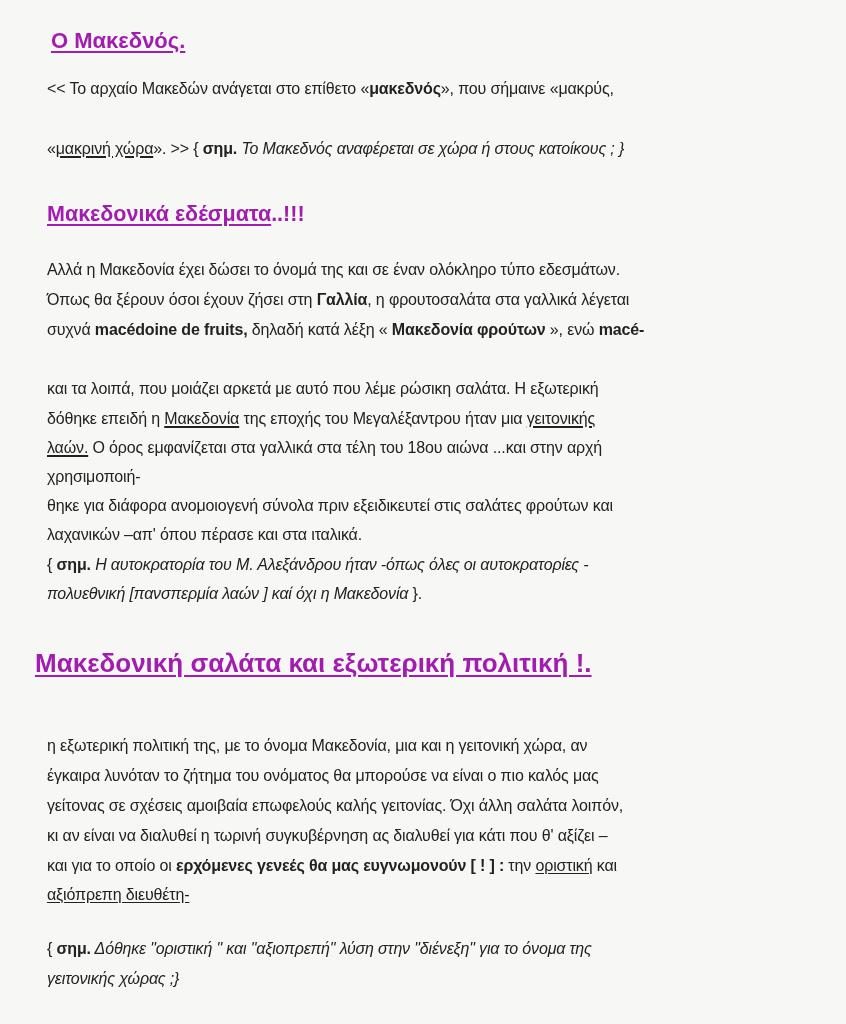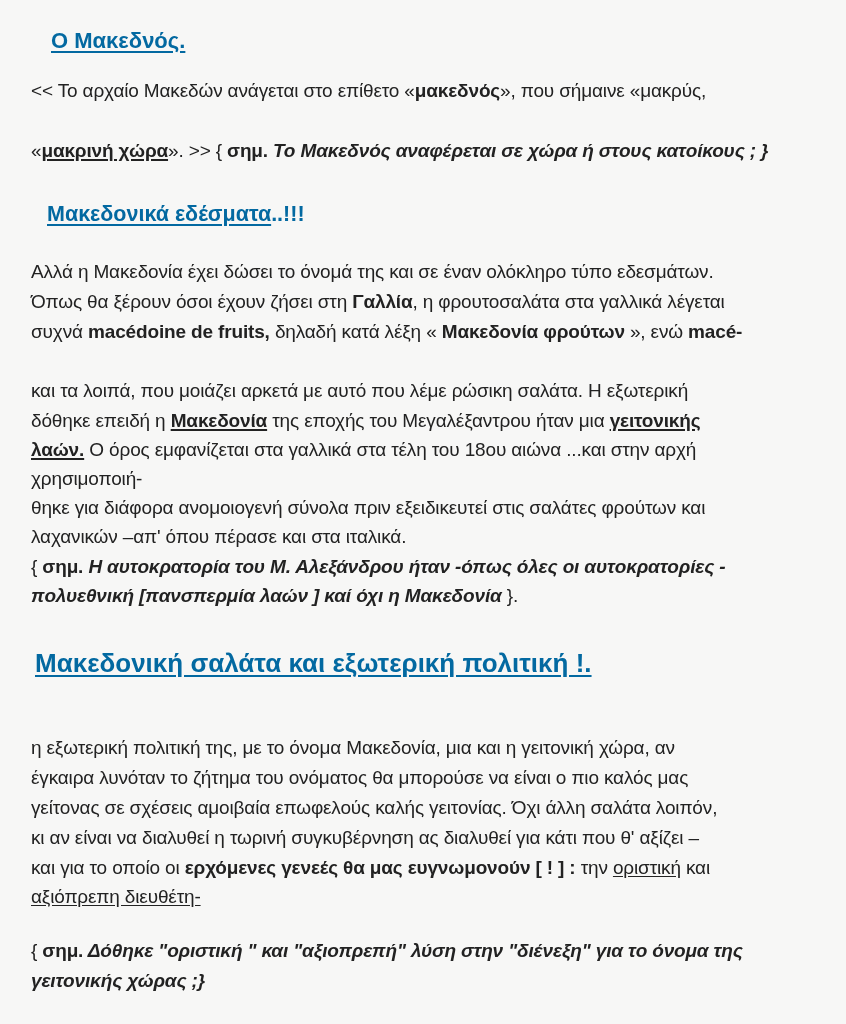--- a/index.html
+++ b/index.html
@@ -11,7 +11,7 @@
     position: relative;
   }
   .page { position: absolute; left: 0; top: 0; width: 846px; height: 1024px; }
-  .h { position: absolute; font-weight: bold; text-decoration: underline; text-decoration-thickness: 2px; text-underline-offset: 3px; color: #0369a1; white-space: nowrap; }
+  .h { position: absolute; font-weight: bold; text-decoration: underline; text-decoration-thickness: 2px; text-underline-offset: 3px; color: #a21caf; white-space: nowrap; }
   .h1 { left: 51px; top: 28px; font-size: 22px; }
   .h2 { left: 47px; top: 202px; font-size: 21.5px; }
   .h3 { left: 35px; top: 648px; font-size: 26px; }

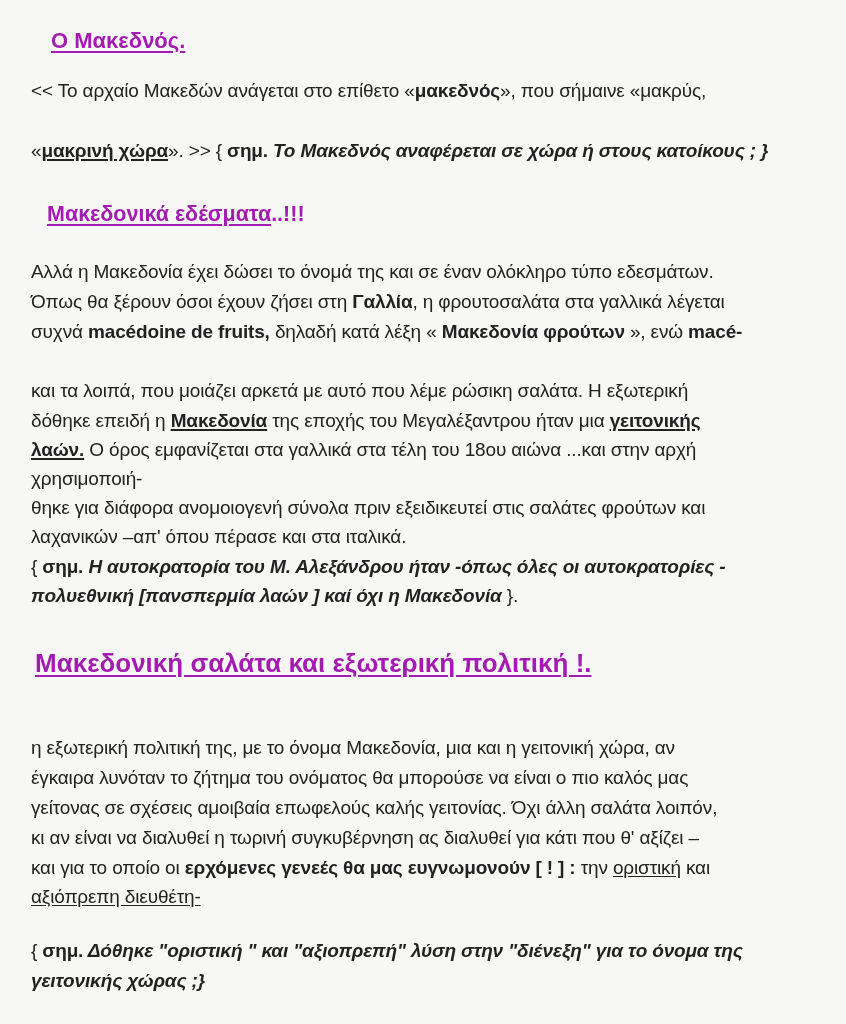--- a/index.html
+++ b/index.html
@@ -16,7 +16,7 @@
   .h2 { left: 47px; top: 202px; font-size: 21.5px; }
   .h3 { left: 35px; top: 648px; font-size: 26px; }
   .h .tail { text-decoration: none; display: inline-block; }
-  .line { position: absolute; left: 31px; font-size: 19px; white-space: nowrap; letter-spacing: -0.15px; color: #222; }
+  .line { position: absolute; left: 47px; font-size: 16px; white-space: nowrap; letter-spacing: -0.15px; color: #222; }
   b { font-weight: bold; }
   i { font-style: italic; font-weight: bold; }
   u { text-underline-offset: 2px; }

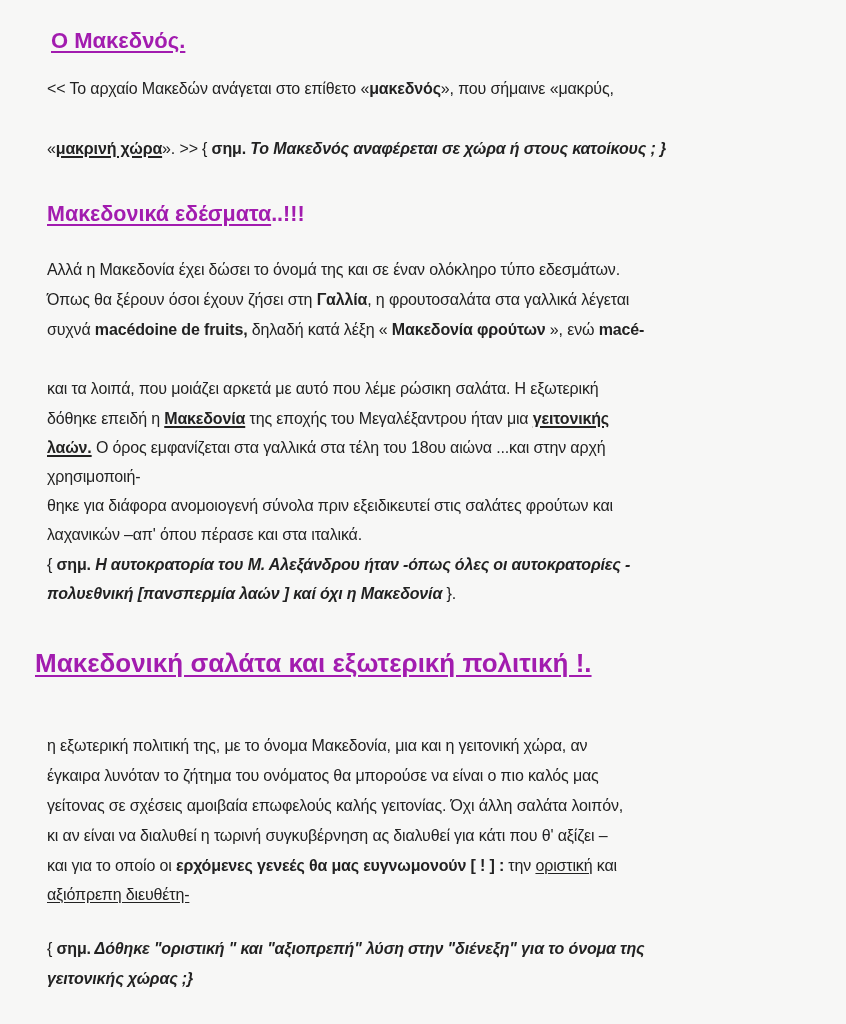--- a/index.html
+++ b/index.html
@@ -20,7 +20,7 @@
   b { font-weight: bold; }
   i { font-style: italic; font-weight: bold; }
   u { text-underline-offset: 2px; }
-  .bu { font-weight: bold; text-decoration: underline; text-decoration-thickness: 2px; text-underline-offset: 2px; }
+  .bu { font-weight: normal; text-decoration: underline; text-decoration-thickness: 2px; text-underline-offset: 2px; }
 </style>
 </head>
 <body>

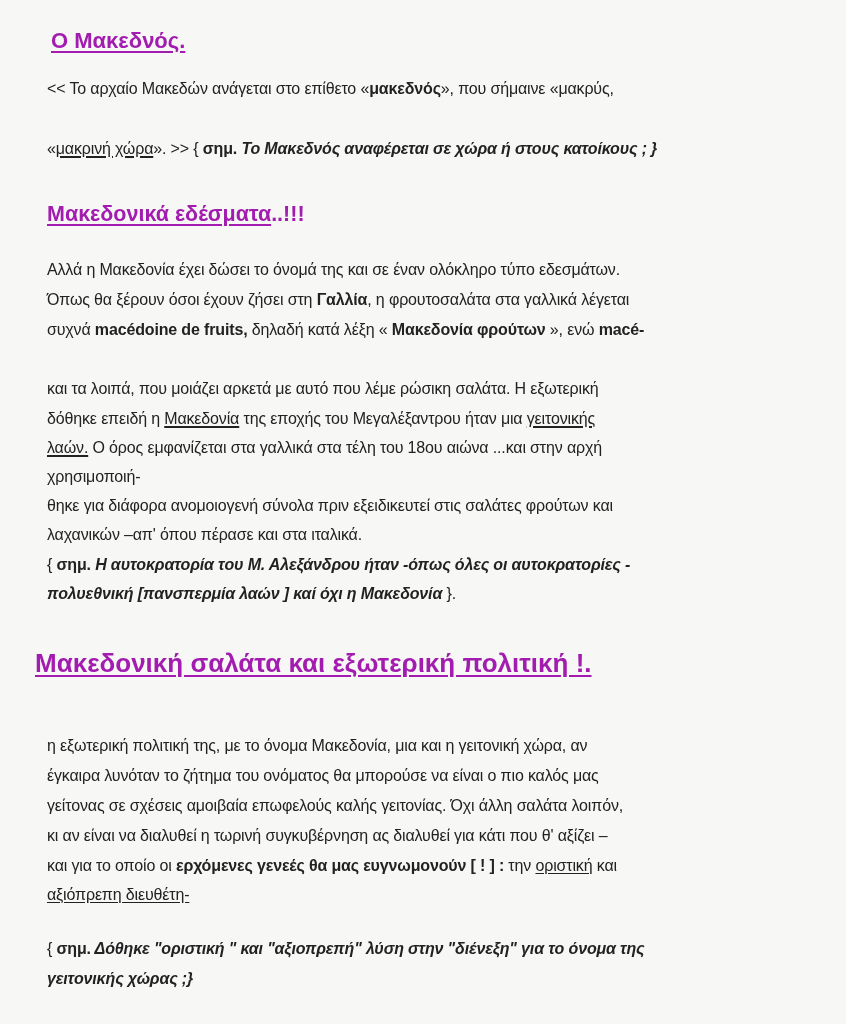--- a/index.html
+++ b/index.html
@@ -18,7 +18,7 @@
   .h .tail { text-decoration: none; display: inline-block; }
   .line { position: absolute; left: 47px; font-size: 16px; white-space: nowrap; letter-spacing: -0.15px; color: #222; }
   b { font-weight: bold; }
-  i { font-style: italic; font-weight: bold; }
+  i { font-style: italic; }
   u { text-underline-offset: 2px; }
   .bu { font-weight: normal; text-decoration: underline; text-decoration-thickness: 2px; text-underline-offset: 2px; }
 </style>

